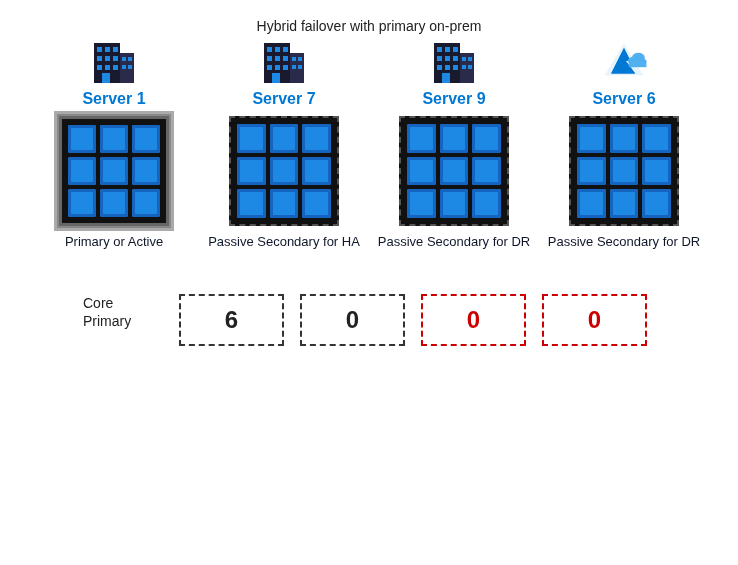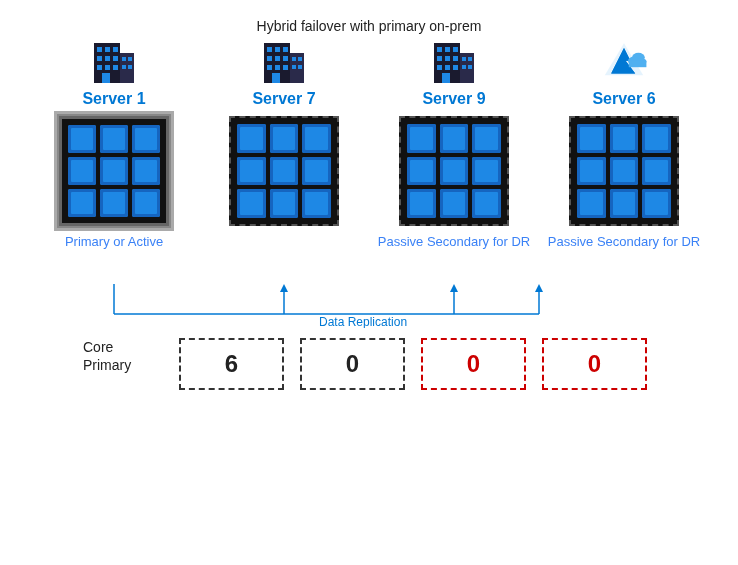--- a/index.html
+++ b/index.html
@@ -112,7 +112,7 @@
 
     .server-desc {
       font-size: 13px;
-      color: #3b82f6;
+      color: #0f172a;
       text-align: center;
       margin-top: 8px;
       line-height: 1.3;

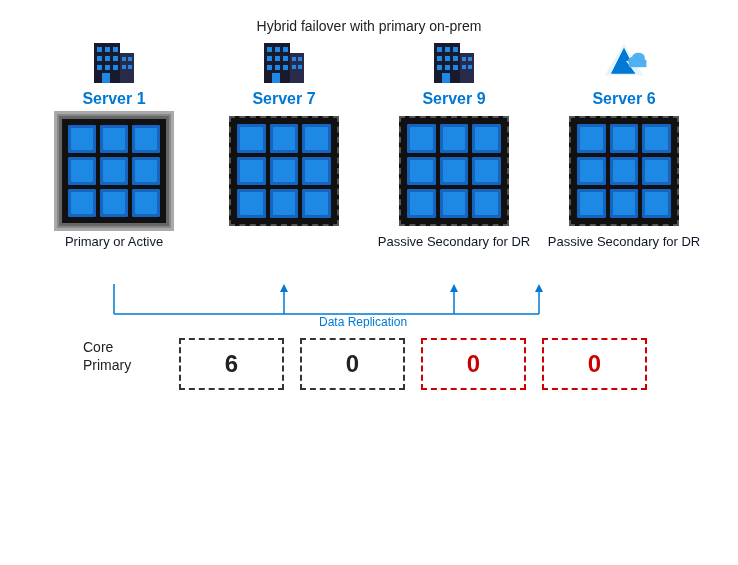--- a/index.html
+++ b/index.html
@@ -312,6 +312,7 @@
             <div class="chip-inner"></div>
           </div>
       </div>
+      <div class="server-desc">Passive Secondary for HA</div>
     </div>
 
     <div class="server-col">

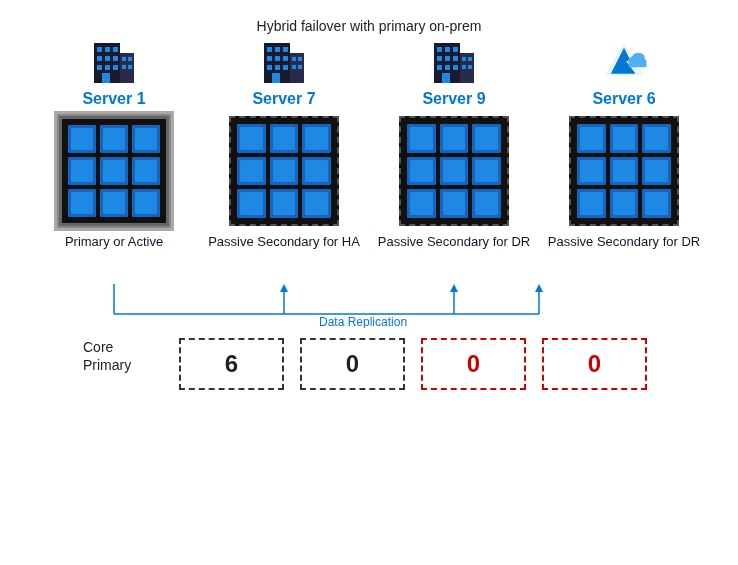--- a/index.html
+++ b/index.html
@@ -420,27 +420,6 @@
 
   </div>
 
-  <div class="arrows-row">
-    <div class="arrows-container">
-      <svg width="680" height="44" viewBox="0 0 680 44" xmlns="http://www.w3.org/2000/svg">
-
-        <line x1="85" y1="0" x2="85" y2="30" stroke="#0078d4" stroke-width="1.5"></line>
-
-        <line x1="85" y1="30" x2="510" y2="30" stroke="#0078d4" stroke-width="1.5"></line>
-
-        <line x1="255" y1="30" x2="255" y2="5" stroke="#0078d4" stroke-width="1.5"></line>
-        <polygon points="255,0 251,8 259,8" fill="#0078d4"></polygon>
-
-        <line x1="425" y1="30" x2="425" y2="5" stroke="#0078d4" stroke-width="1.5"></line>
-        <polygon points="425,0 421,8 429,8" fill="#0078d4"></polygon>
-
-        <line x1="510" y1="30" x2="510" y2="5" stroke="#0078d4" stroke-width="1.5"></line>
-        <polygon points="510,0 506,8 514,8" fill="#0078d4"></polygon>
-
-        <text x="290" y="42" font-size="12" fill="#0078d4" font-family="Segoe UI, Arial, sans-serif">Data Replication</text>
-      </svg>
-    </div>
-  </div>
 
   <div class="licenses-row">
     <div class="licenses-label">

